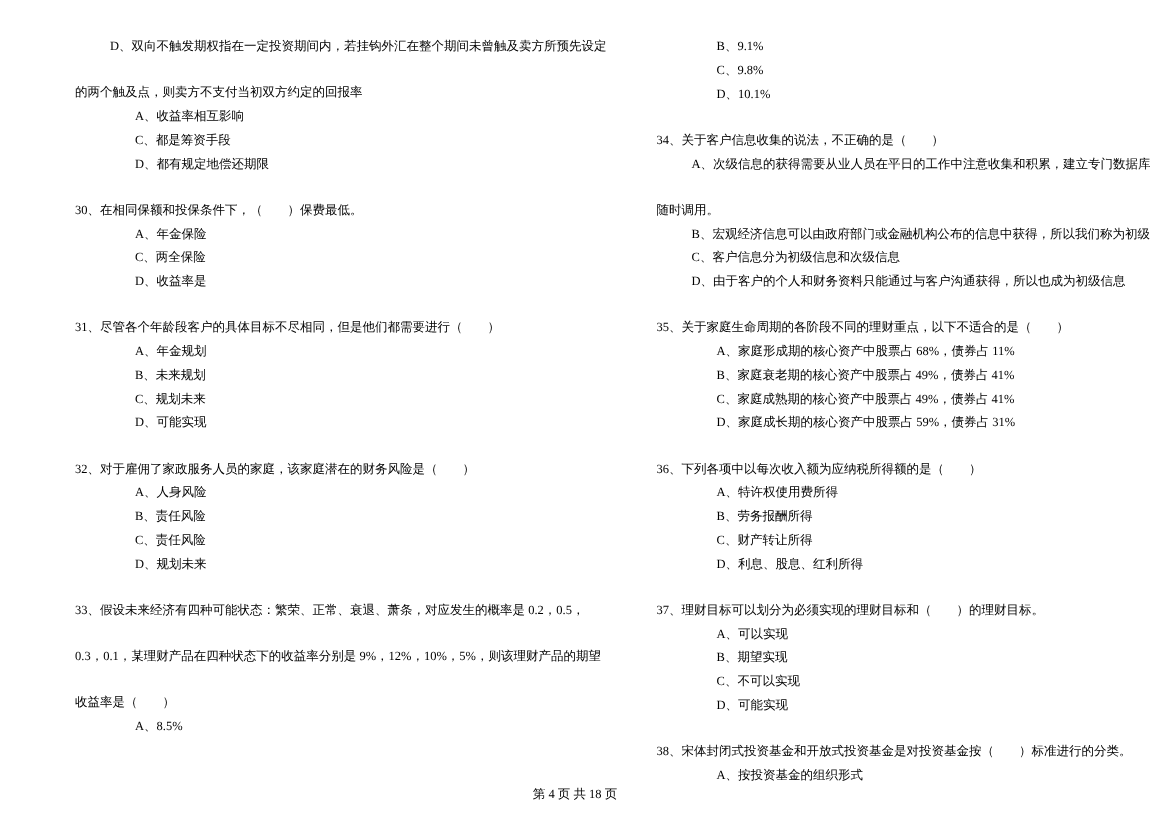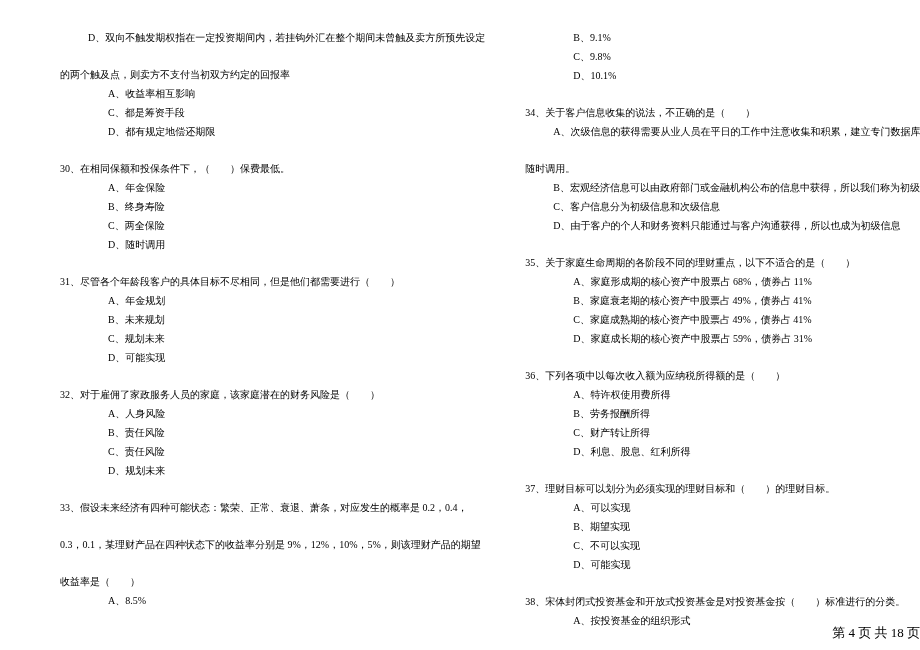--- a/index.html
+++ b/index.html
@@ -49,7 +49,6 @@
       <div class="line indent-1">D、都有规定地偿还期限</div>
       <div class="line q-start">30、在相同保额和投保条件下，（　　）保费最低。</div>
       <div class="line indent-1">A、年金保险</div>
-      <div class="line indent-1">B、终身寿险</div>
       <div class="line indent-1">C、两全保险</div>
       <div class="line indent-1">D、随时调用</div>
       <div class="line q-start">31、尽管各个年龄段客户的具体目标不尽相同，但是他们都需要进行（　　）</div>

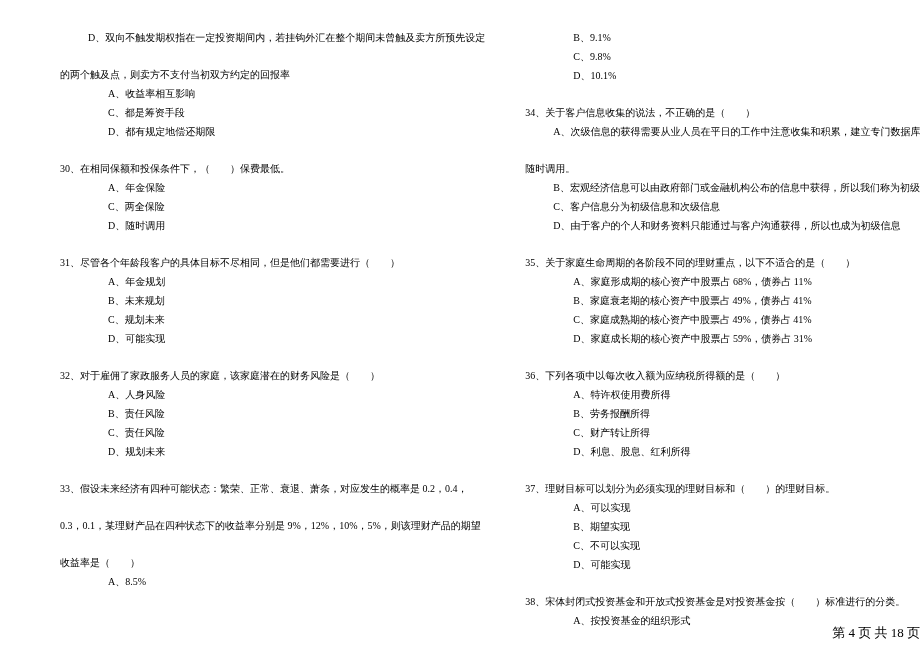--- a/index.html
+++ b/index.html
@@ -50,7 +50,7 @@
       <div class="line q-start">30、在相同保额和投保条件下，（　　）保费最低。</div>
       <div class="line indent-1">A、年金保险</div>
       <div class="line indent-1">C、两全保险</div>
-      <div class="line indent-1">D、随时调用</div>
+      <div class="line indent-1">D、收益率是</div>
       <div class="line q-start">31、尽管各个年龄段客户的具体目标不尽相同，但是他们都需要进行（　　）</div>
       <div class="line indent-1">A、年金规划</div>
       <div class="line indent-1">B、未来规划</div>

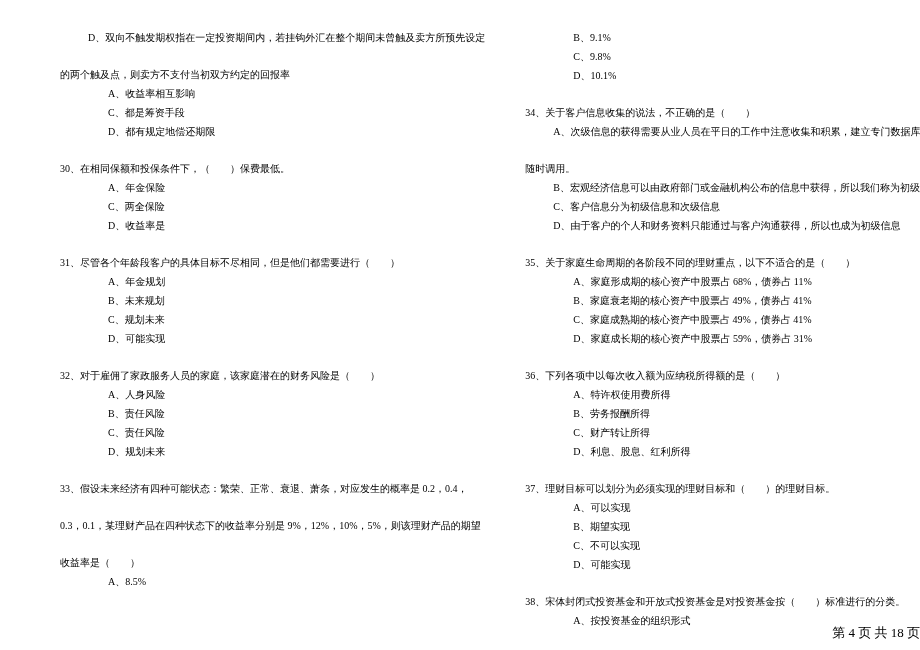--- a/index.html
+++ b/index.html
@@ -61,7 +61,7 @@
       <div class="line indent-1">B、责任风险</div>
       <div class="line indent-1">C、责任风险</div>
       <div class="line indent-1">D、规划未来</div>
-      <div class="line q-start">33、假设未来经济有四种可能状态：繁荣、正常、衰退、萧条，对应发生的概率是 0.2，0.4，</div>
+      <div class="line q-start">33、假设未来经济有四种可能状态：繁荣、正常、衰退、萧条，对应发生的概率是 0.2，0.5，</div>
       <div class="line q-start">0.3，0.1，某理财产品在四种状态下的收益率分别是 9%，12%，10%，5%，则该理财产品的期望</div>
       <div class="line q-start">收益率是（　　）</div>
       <div class="line indent-1">A、8.5%</div>

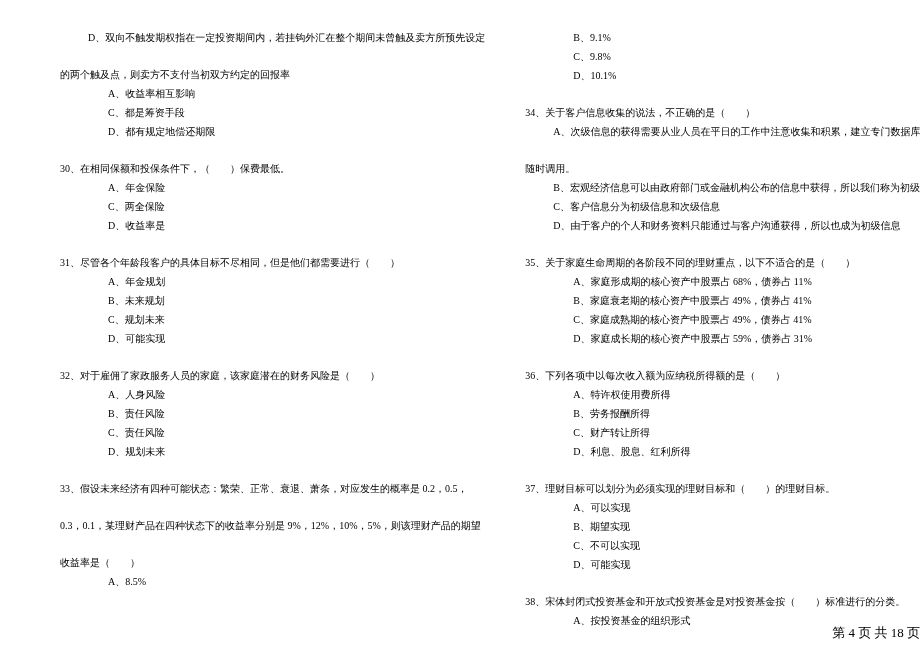--- a/index.html
+++ b/index.html
@@ -33,8 +33,8 @@
       bottom: 8px;
       left: 0;
       right: 0;
-      text-align: right;
-      font-size: 13px;
+      text-align: center;
+      font-size: 10px;
     }
   </style>
 </head>

